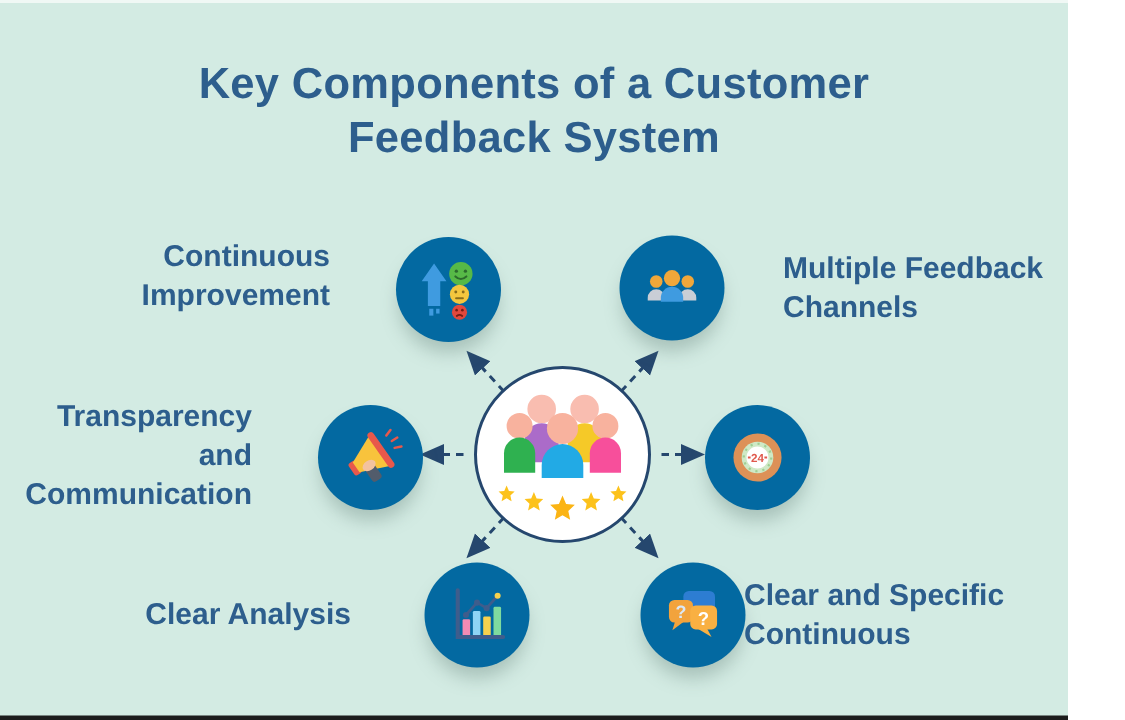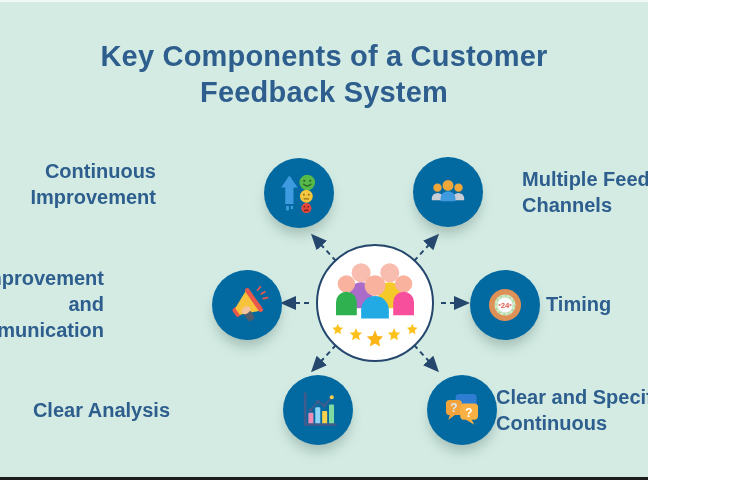--- a/index.html
+++ b/index.html
@@ -5,7 +5,7 @@
   * { margin:0; padding:0; box-sizing:border-box; }
   body { font-family:"Liberation Sans", sans-serif; }
   .canvas {
-    position:relative; width:648px; height:480px;
+    position:relative; width:712px; height:480px;
     background:#d3ebe3; overflow:hidden;
     border-top:2px solid rgba(255,255,255,.65);
   }

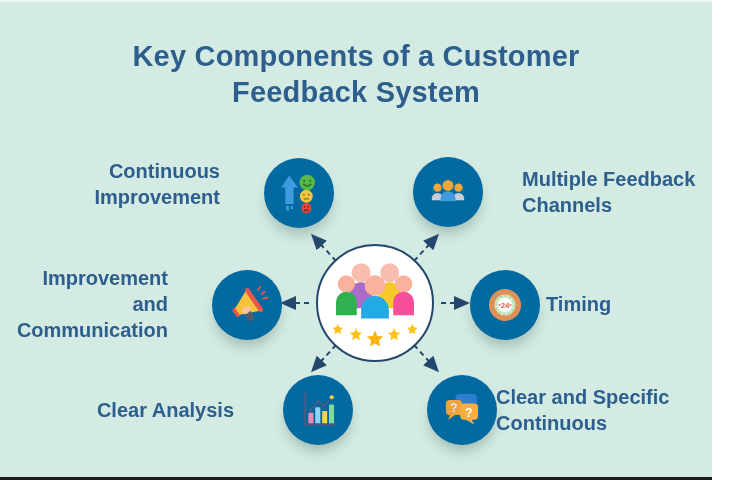--- a/index.html
+++ b/index.html
@@ -149,7 +149,7 @@
       </g>
     </svg>
   </div>
-  <div class="label label-tc">Improvement and Communication</div>
+  <div class="label label-tc">Transparency and Communication</div>
 
   <div class="icon-badge badge-tm">
     <svg width="44" height="44" viewBox="0 0 48 48">

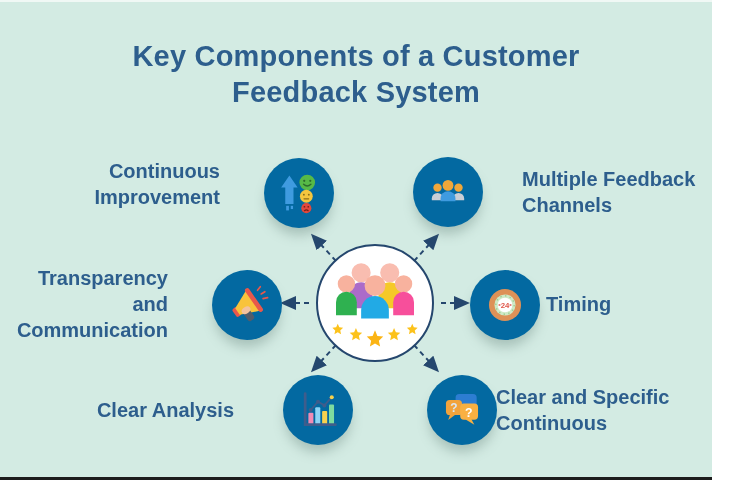--- a/index.html
+++ b/index.html
@@ -161,7 +161,6 @@
       <text x="24" y="27" text-anchor="middle" font-size="8.5" font-weight="bold" fill="#e05a4e">24</text>
     </svg>
   </div>
-  <div class="label label-tm">Timing</div>
 
   <div class="icon-badge badge-da">
     <svg width="44" height="44" viewBox="0 0 48 48">

